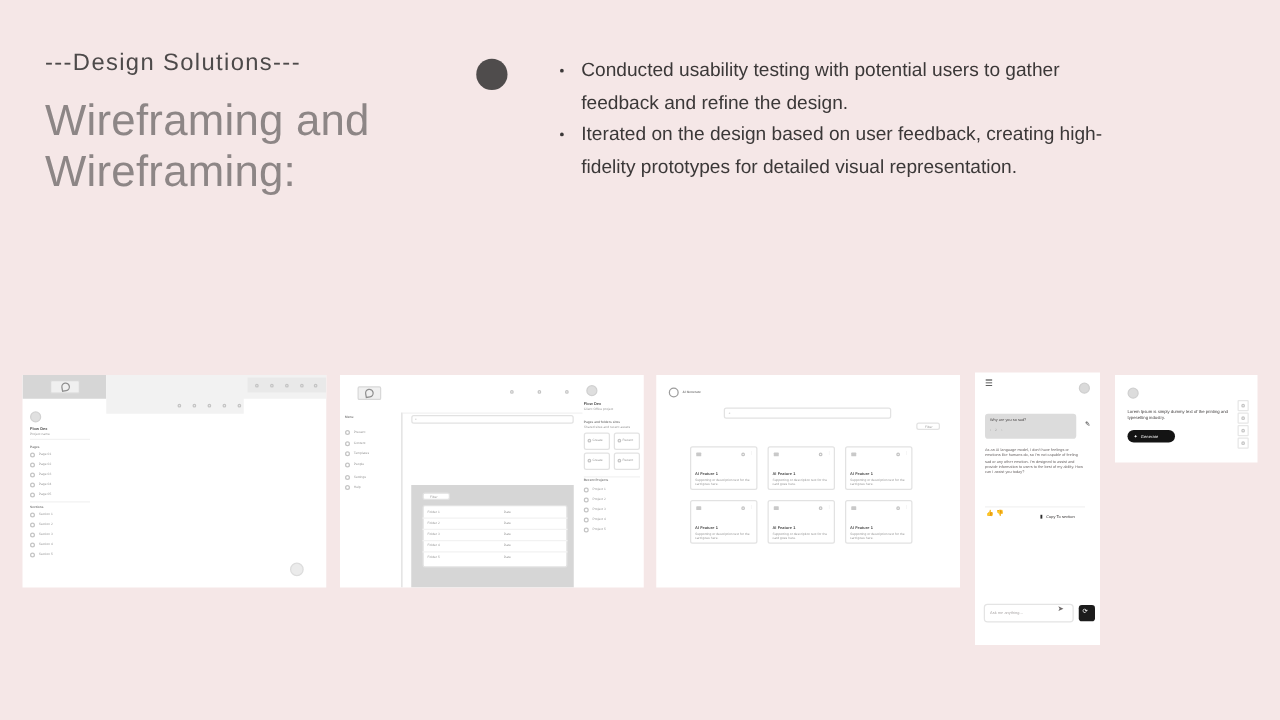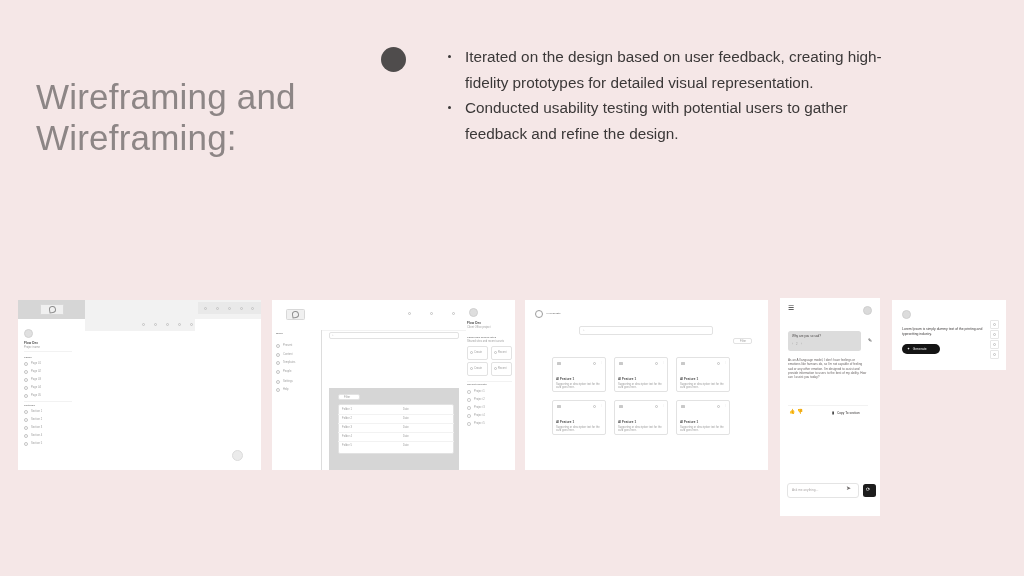--- a/index.html
+++ b/index.html
@@ -179,6 +179,7 @@
 
 <div class="slide">
 
+  <div class="eyebrow">---Design Solutions---</div>
 
   <div class="headline">Wireframing and Wireframing:</div>
 

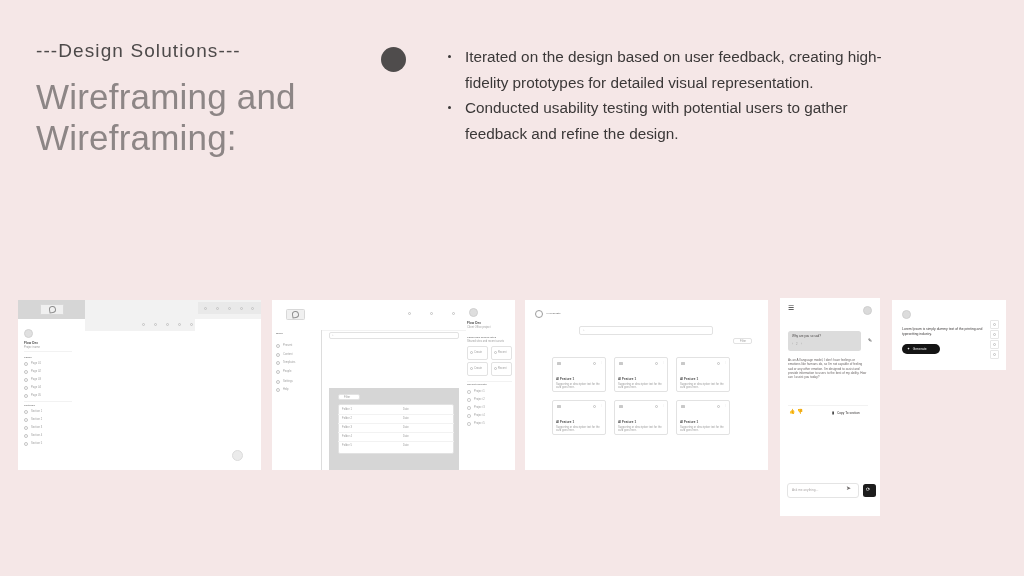--- a/index.html
+++ b/index.html
@@ -186,8 +186,8 @@
   <div class="accent-dot"></div>
 
   <ul class="bullets">
+    <li>Conducted usability testing with potential users to gather feedback and refine the design.</li>
     <li>Iterated on the design based on user feedback, creating high-fidelity prototypes for detailed visual representation.</li>
-    <li>Conducted usability testing with potential users to gather feedback and refine the design.</li>
   </ul>
 
   <div class="thumbs">

